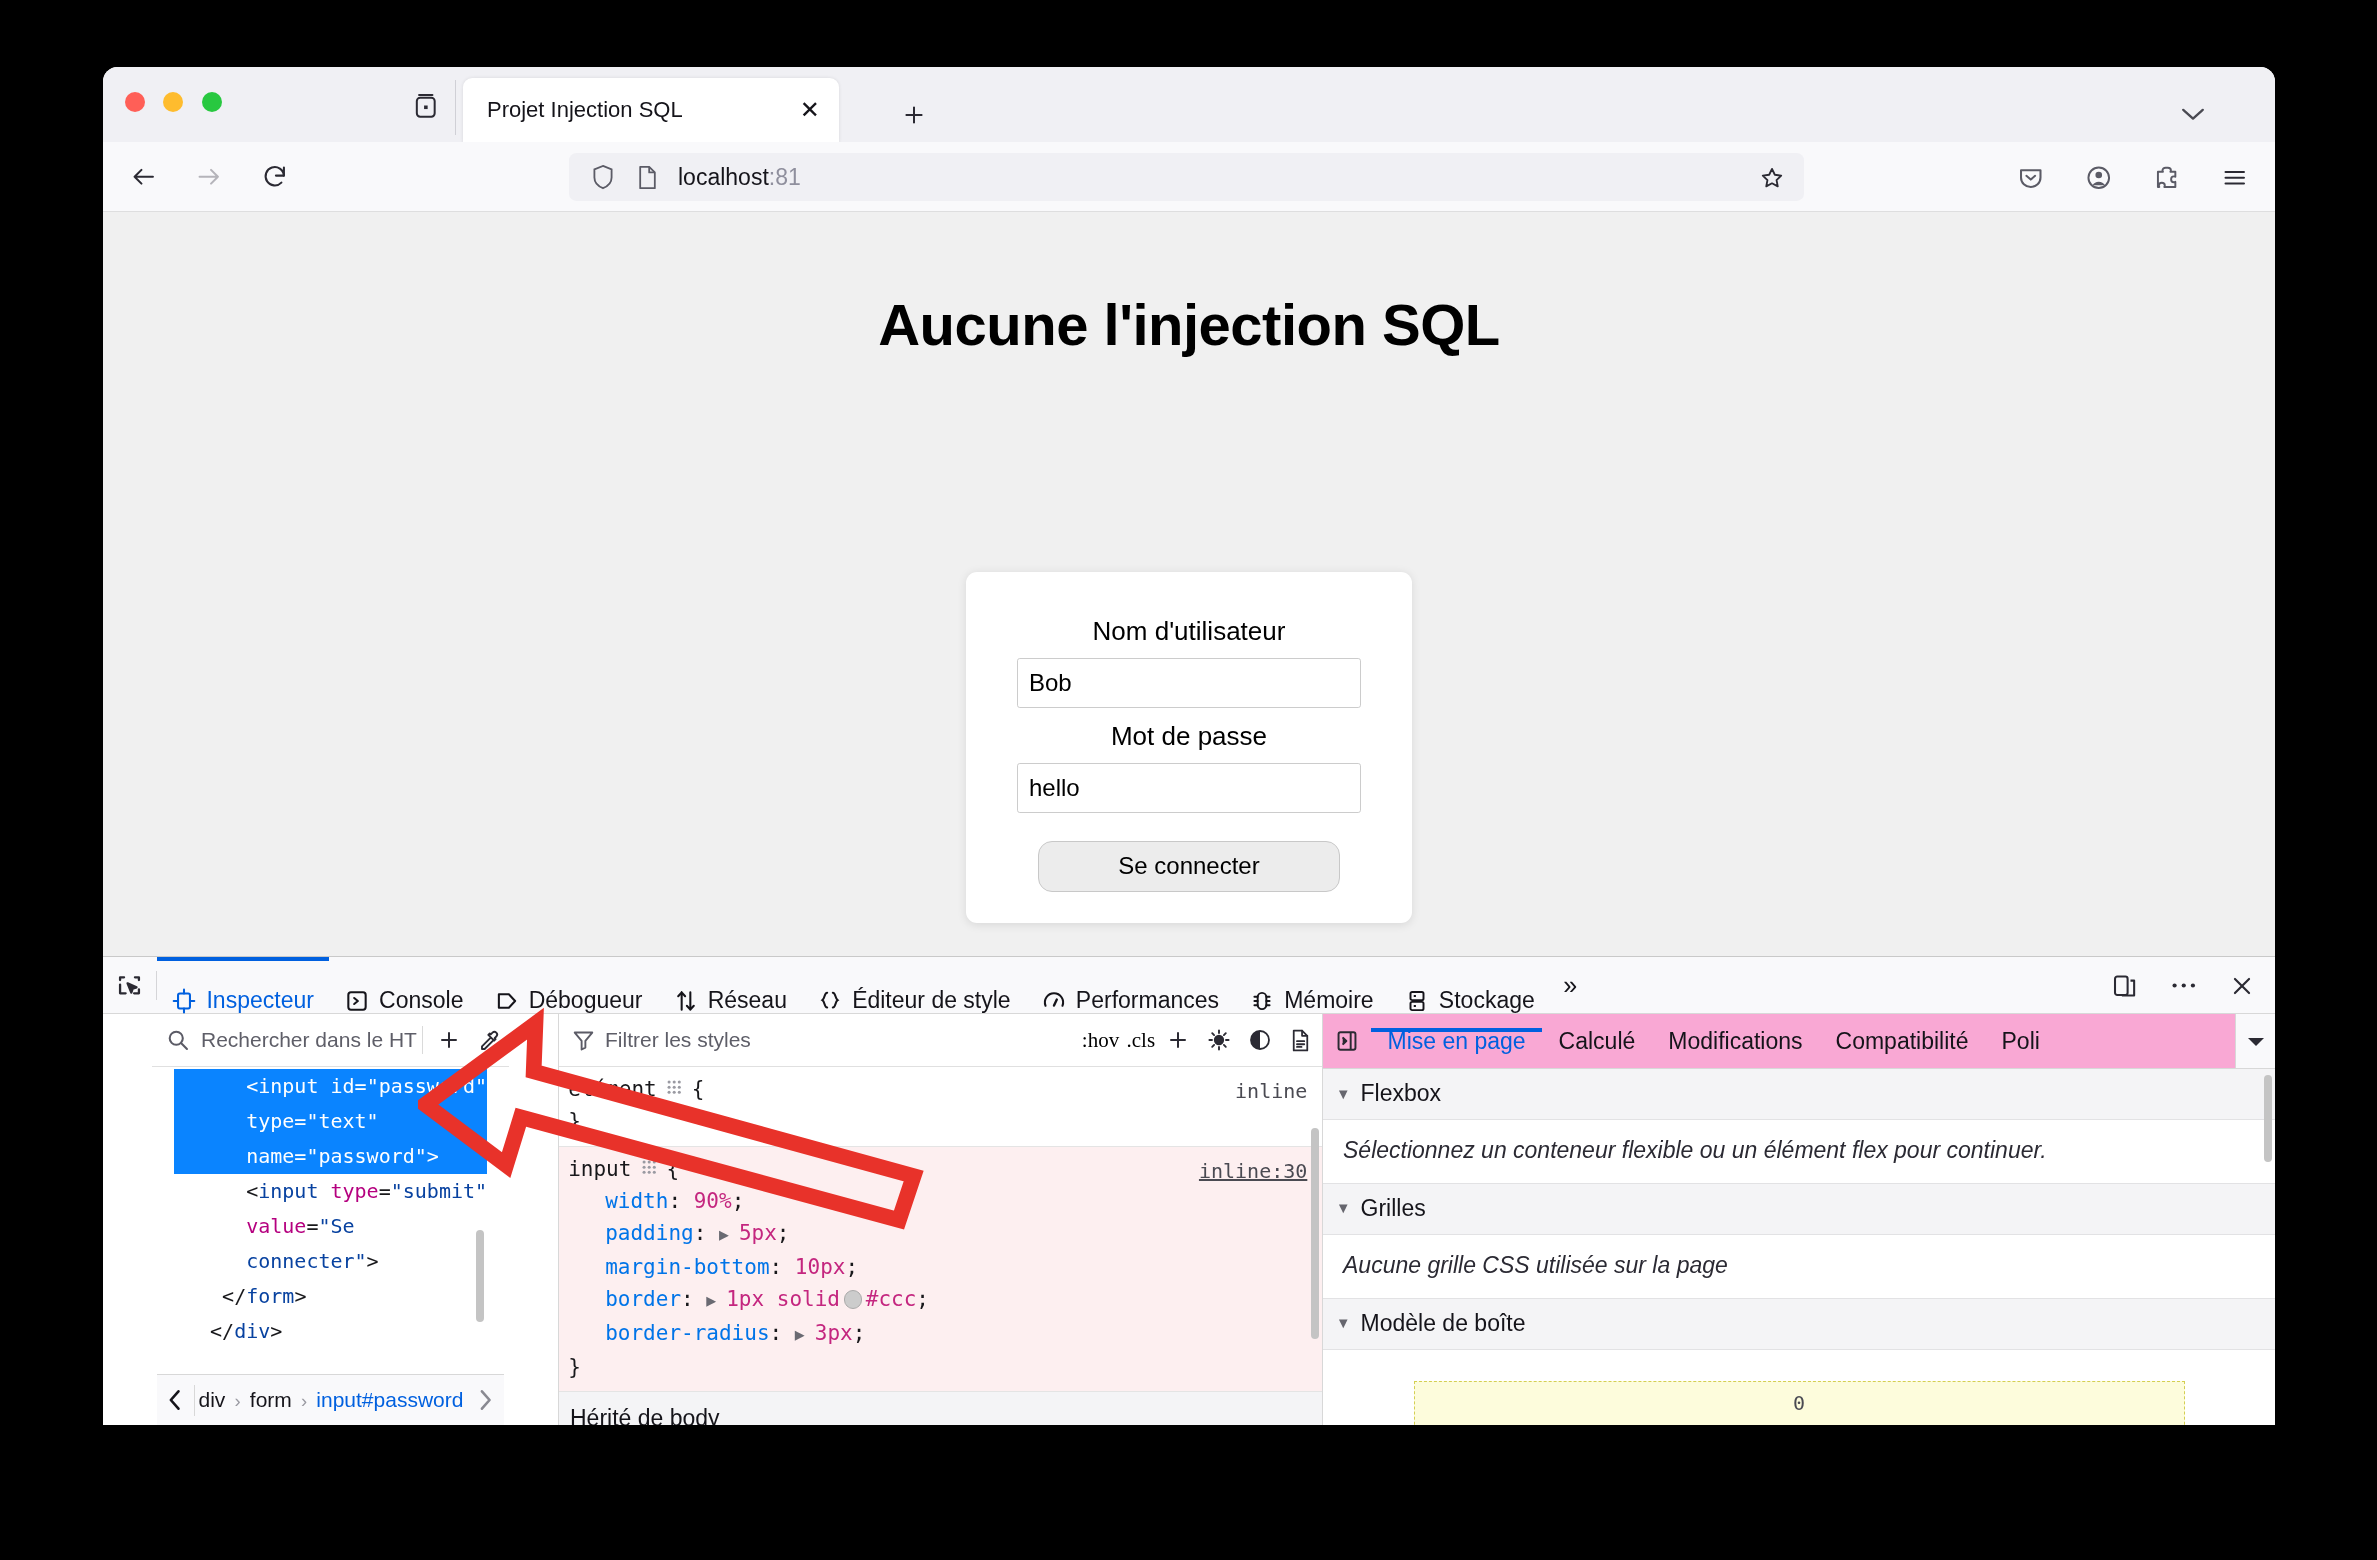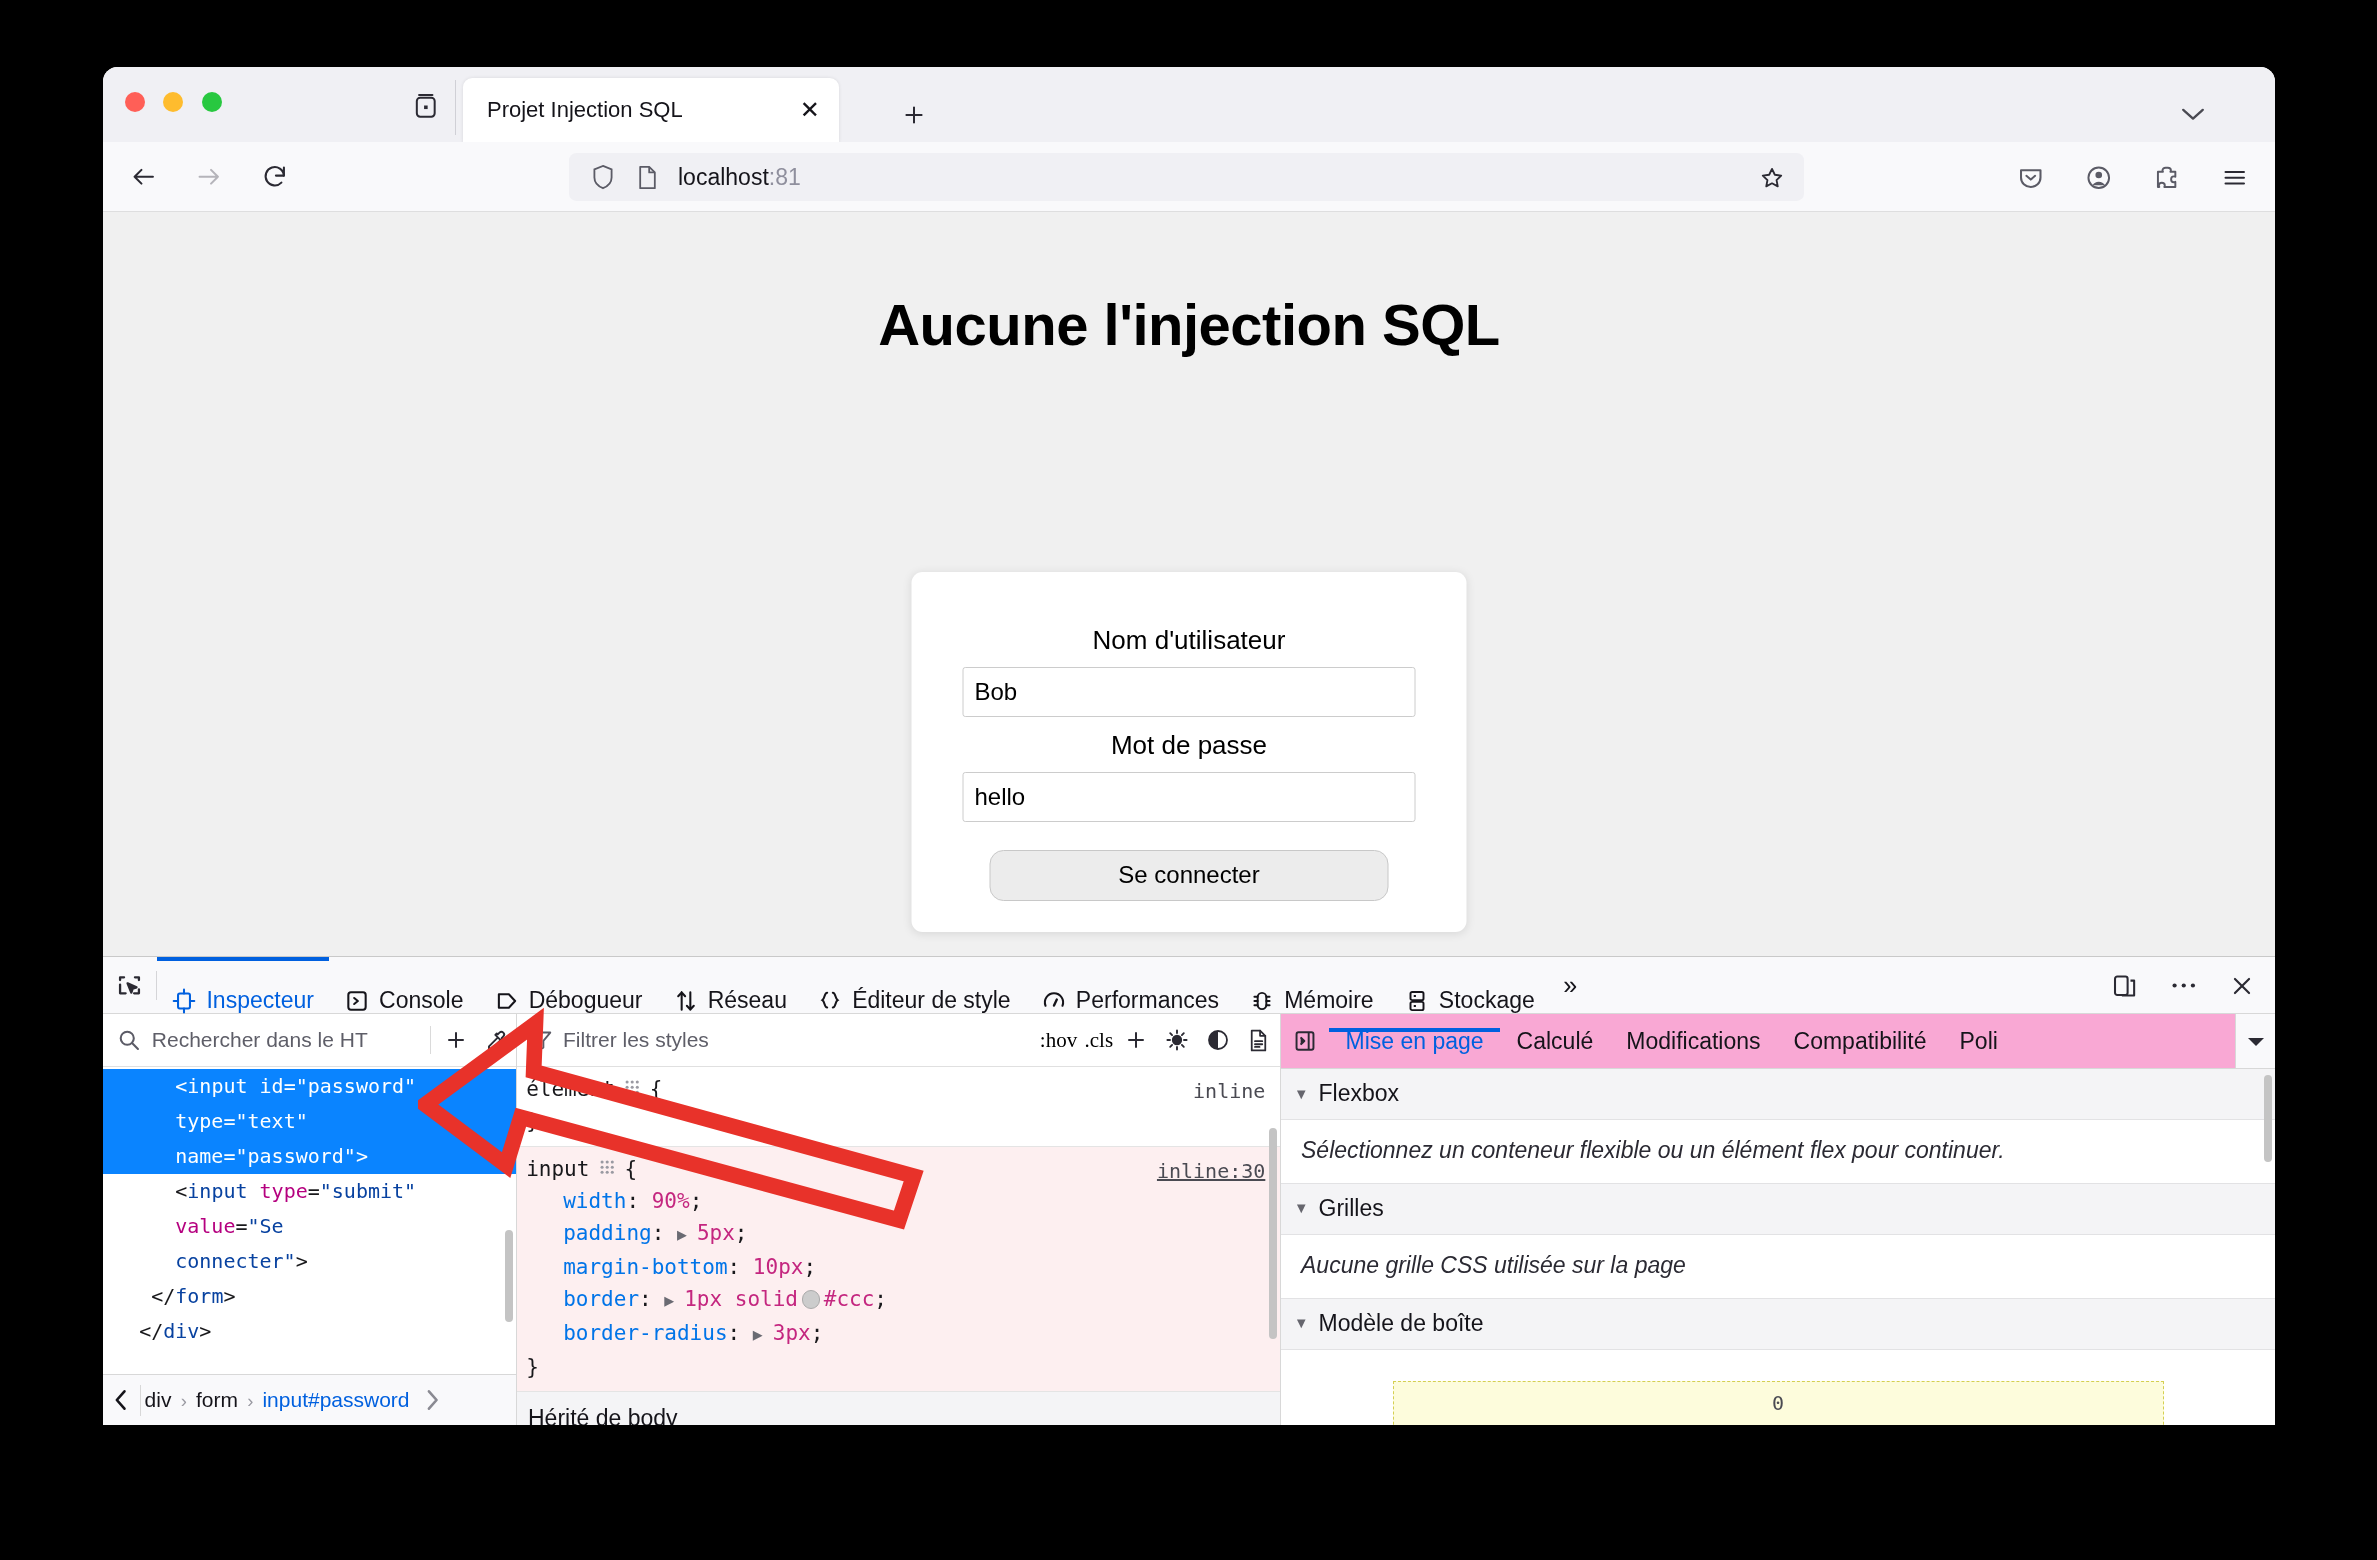--- a/index.html
+++ b/index.html
@@ -145,11 +145,11 @@
     position: absolute;
     left: 50%; transform: translateX(-50%);
     top: 360px;
-    width: 555px;
+    width: 446px;
     background: #fff;
     border-radius: 11px;
     box-shadow: 0 1.8px 9.2px rgba(0,0,0,.10);
-    padding: 40px 51px 31px 51px;
+    padding: 31px 51px 31px 51px;
   }
   .field-label {
     text-align: center;

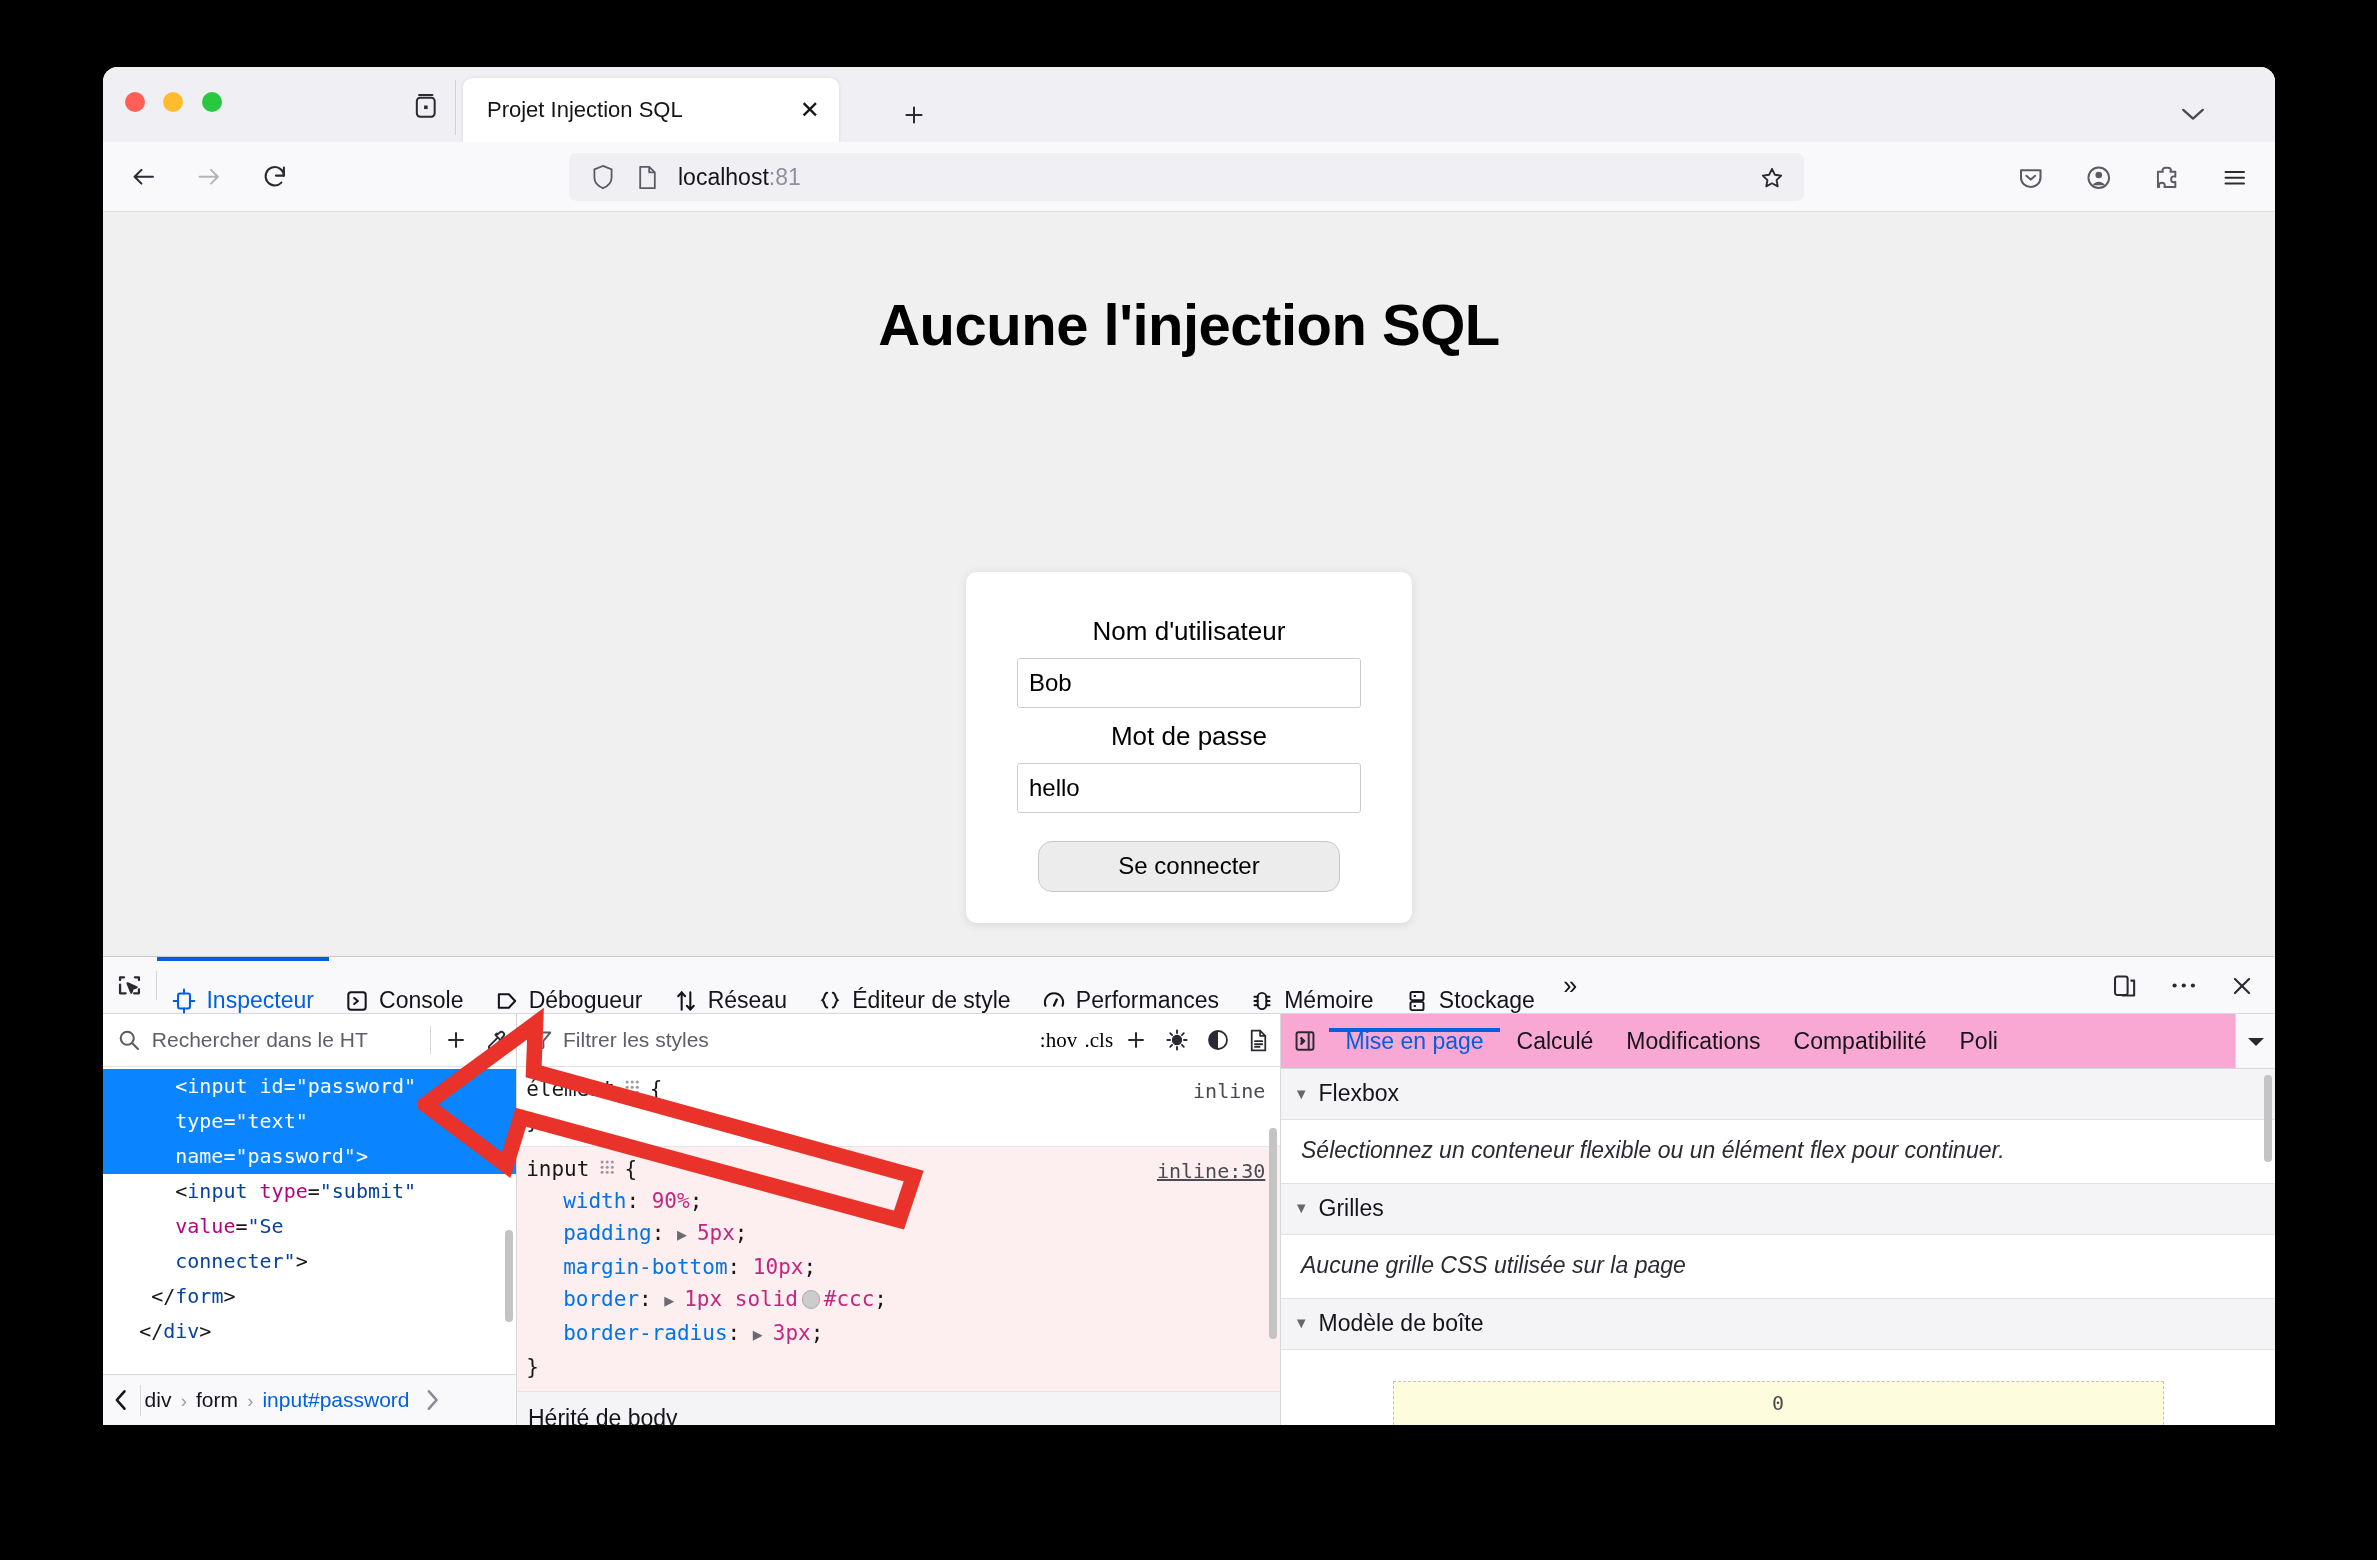--- a/index.html
+++ b/index.html
@@ -241,10 +241,11 @@
 
   
   #pane-markup {
-    width: 414px;
+    width: 456px;
     display: flex; flex-direction: column;
     border-right: 0.9px solid #d8d8d8;
     min-height: 0;
+    align-items: center;
   }
   #markup-search {
     height: 53px;

